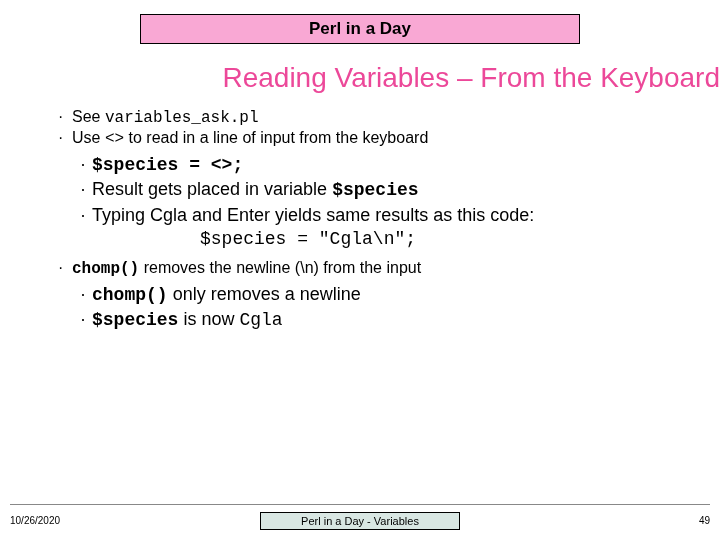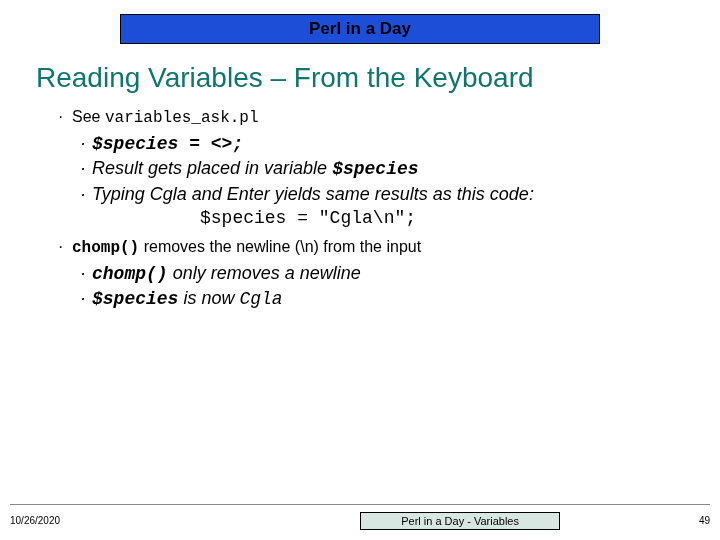--- a/index.html
+++ b/index.html
@@ -13,8 +13,8 @@
   }
   .header-box {
     margin: 14px auto 0;
-    width: 480px;
-    background: #1d4ed8;
+    width: 440px;
+    background: #f9a8d4;
     border: 1px solid #000;
     text-align: center;
     padding: 4px 0;

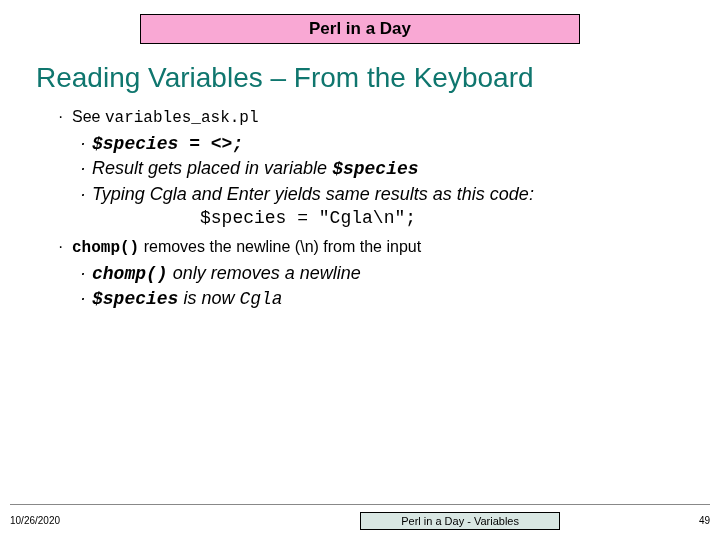--- a/index.html
+++ b/index.html
@@ -23,8 +23,9 @@
   }
   .title {
     font-size: 28px;
-    color: #0f766e;
+    color: #ec4899;
     margin: 18px 0 14px 36px;
+    text-align: right;
   }
   .content {
     margin-left: 58px;

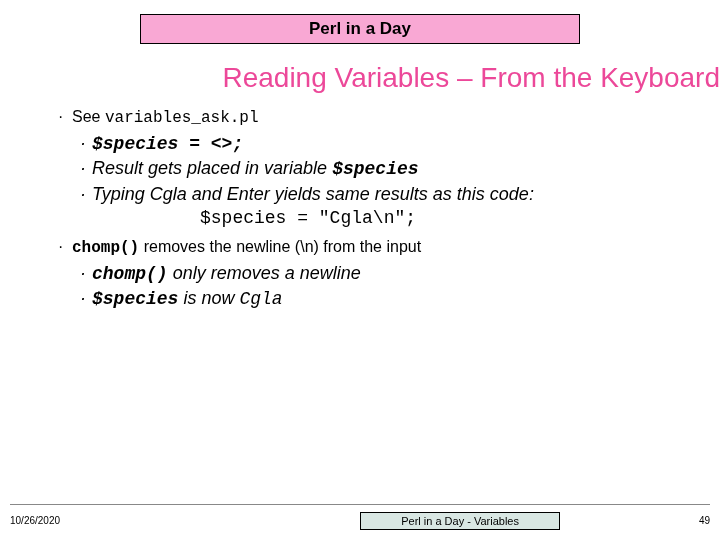--- a/index.html
+++ b/index.html
@@ -117,6 +117,9 @@
     <span class="dot">·</span><span>See </span><span class="code">variables_ask.pl</span>
   </div>
 
+  <div class="lvl1">
+    <span class="dot">·</span><span>Use </span><span class="code">&lt;&gt;</span><span> to read in a line of input from the keyboard</span>
+  </div>
 
   <div class="lvl2-group">
     <div class="lvl2">

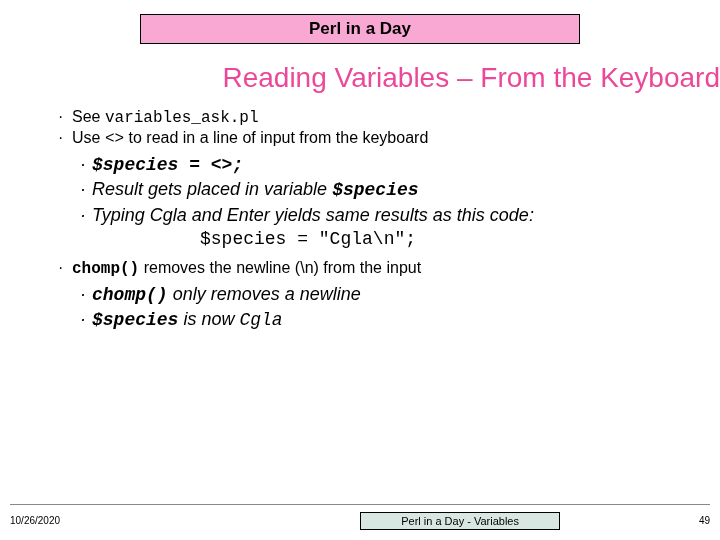--- a/index.html
+++ b/index.html
@@ -49,7 +49,6 @@
     font-size: 18px;
     color: #000;
     line-height: 1.35;
-    font-style: italic;
   }
   .lvl2 .dot {
     display: inline-block;

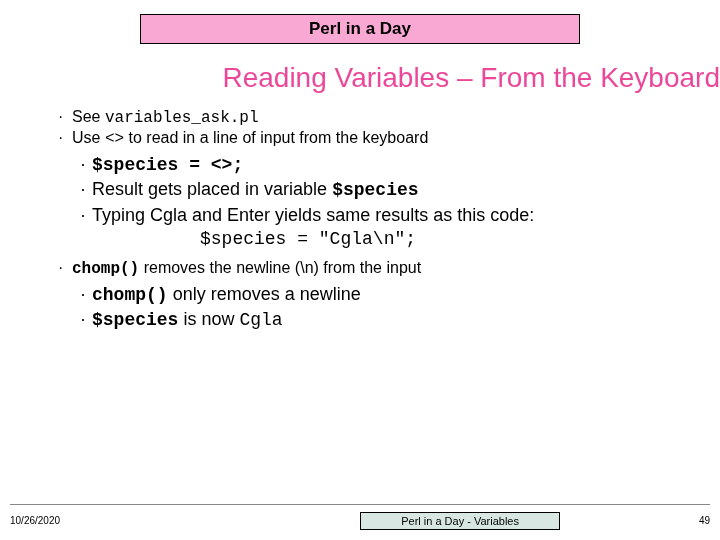--- a/index.html
+++ b/index.html
@@ -86,7 +86,7 @@
   }
   .footer-center {
     flex: 1;
-    text-align: right;
+    text-align: center;
   }
   .footer-box {
     display: inline-block;

